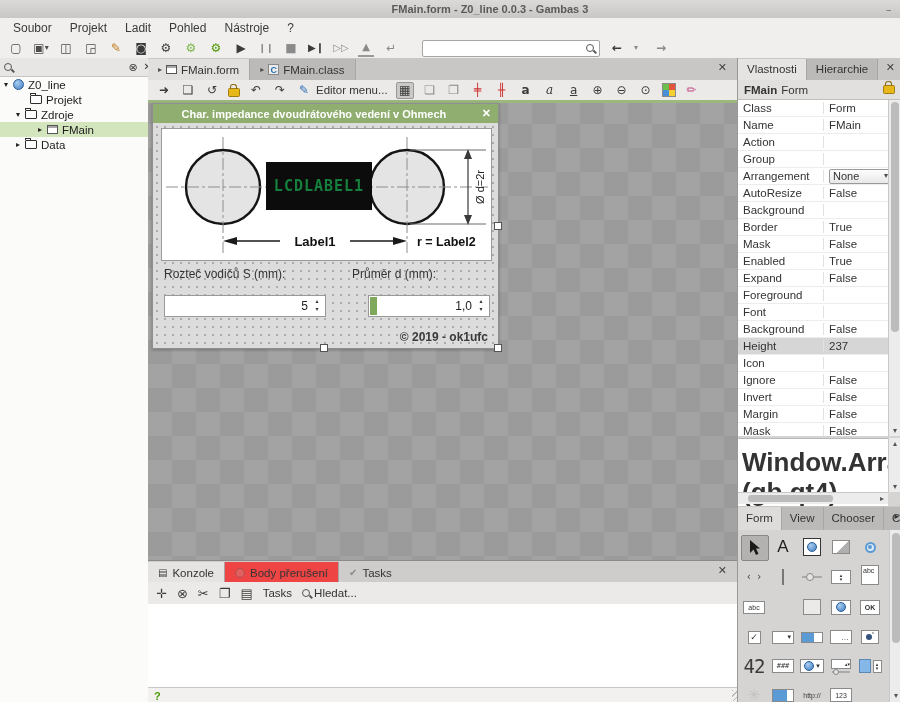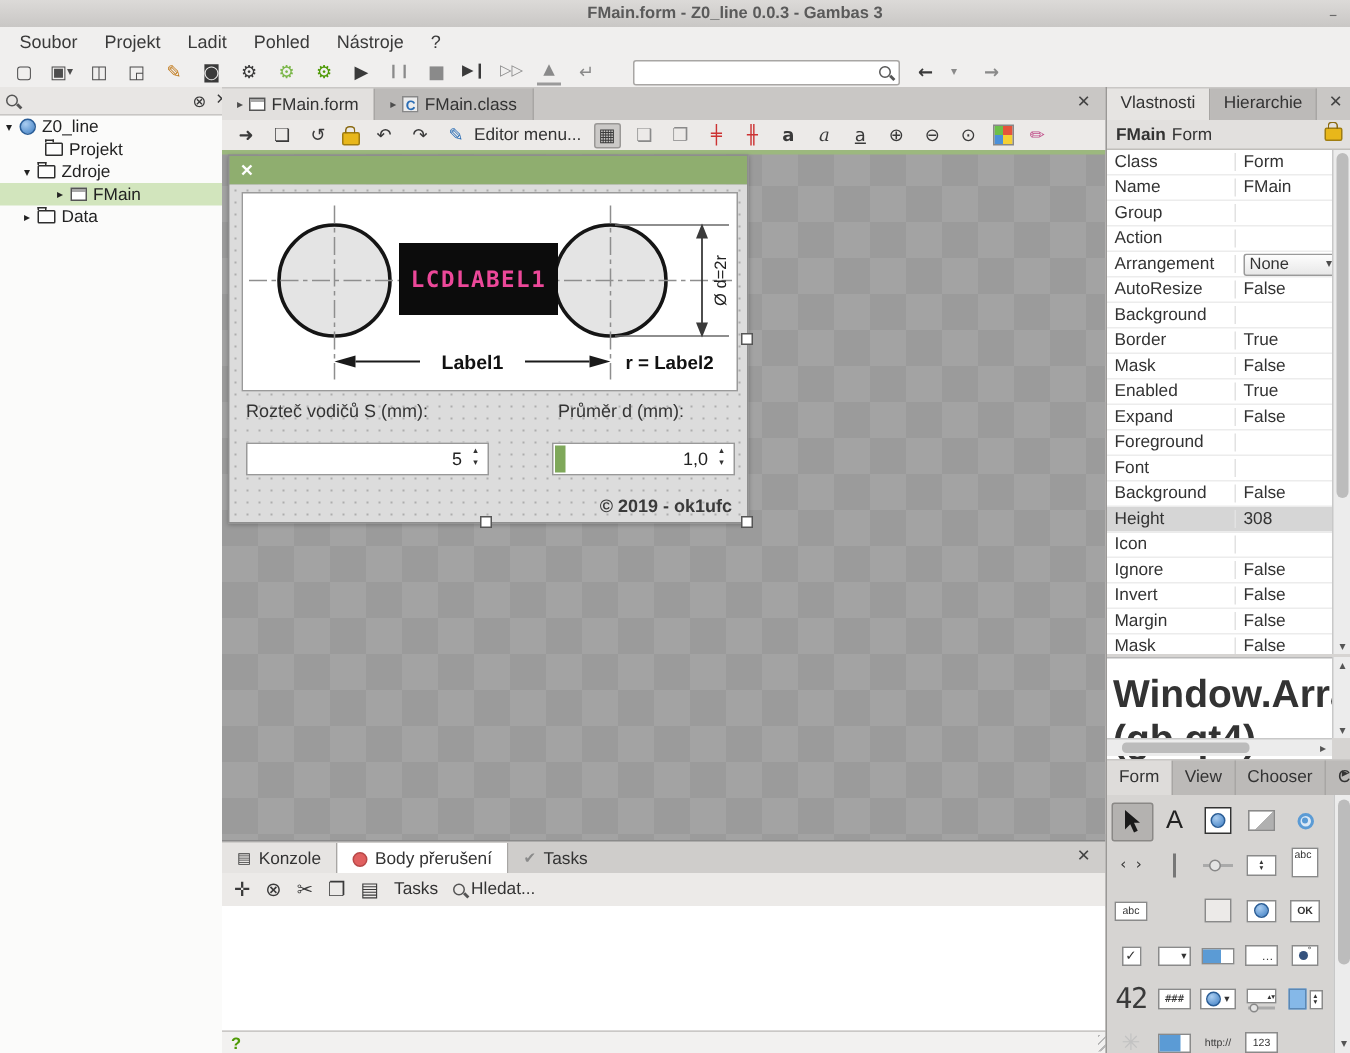--- a/index.html
+++ b/index.html
@@ -277,6 +277,7 @@
     <div class="greenstrip"></div>
     <div class="formwin">
       <div class="ftitle" style="background:#8fae6f">
+        <span class="t">Char. impedance dvoudrátového vedení v Ohmech</span>
         <span class="x">✕</span>
       </div>
       <div class="fbody">

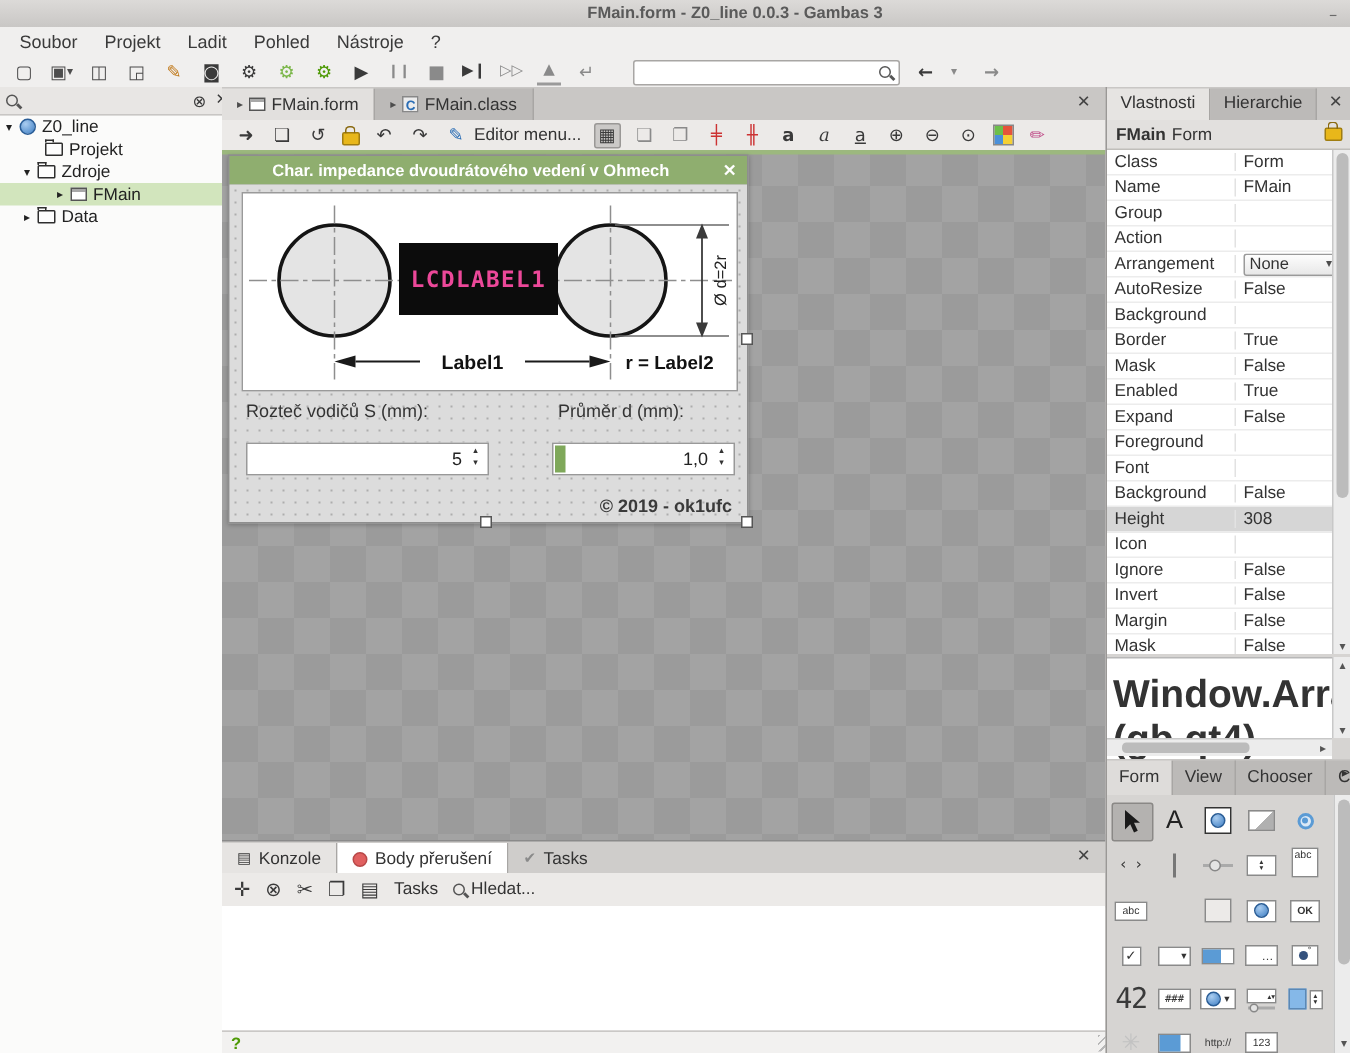--- a/index.html
+++ b/index.html
@@ -381,11 +381,11 @@
           <span class="pv">FMain</span>
         </div>
       <div class="prow">
+          <span class="pk">Action</span>
+          <span class="pv"></span>
+        </div>
+      <div class="prow">
           <span class="pk">Group</span>
-          <span class="pv"></span>
-        </div>
-      <div class="prow">
-          <span class="pk">Action</span>
           <span class="pv"></span>
         </div>
       <div class="prow">

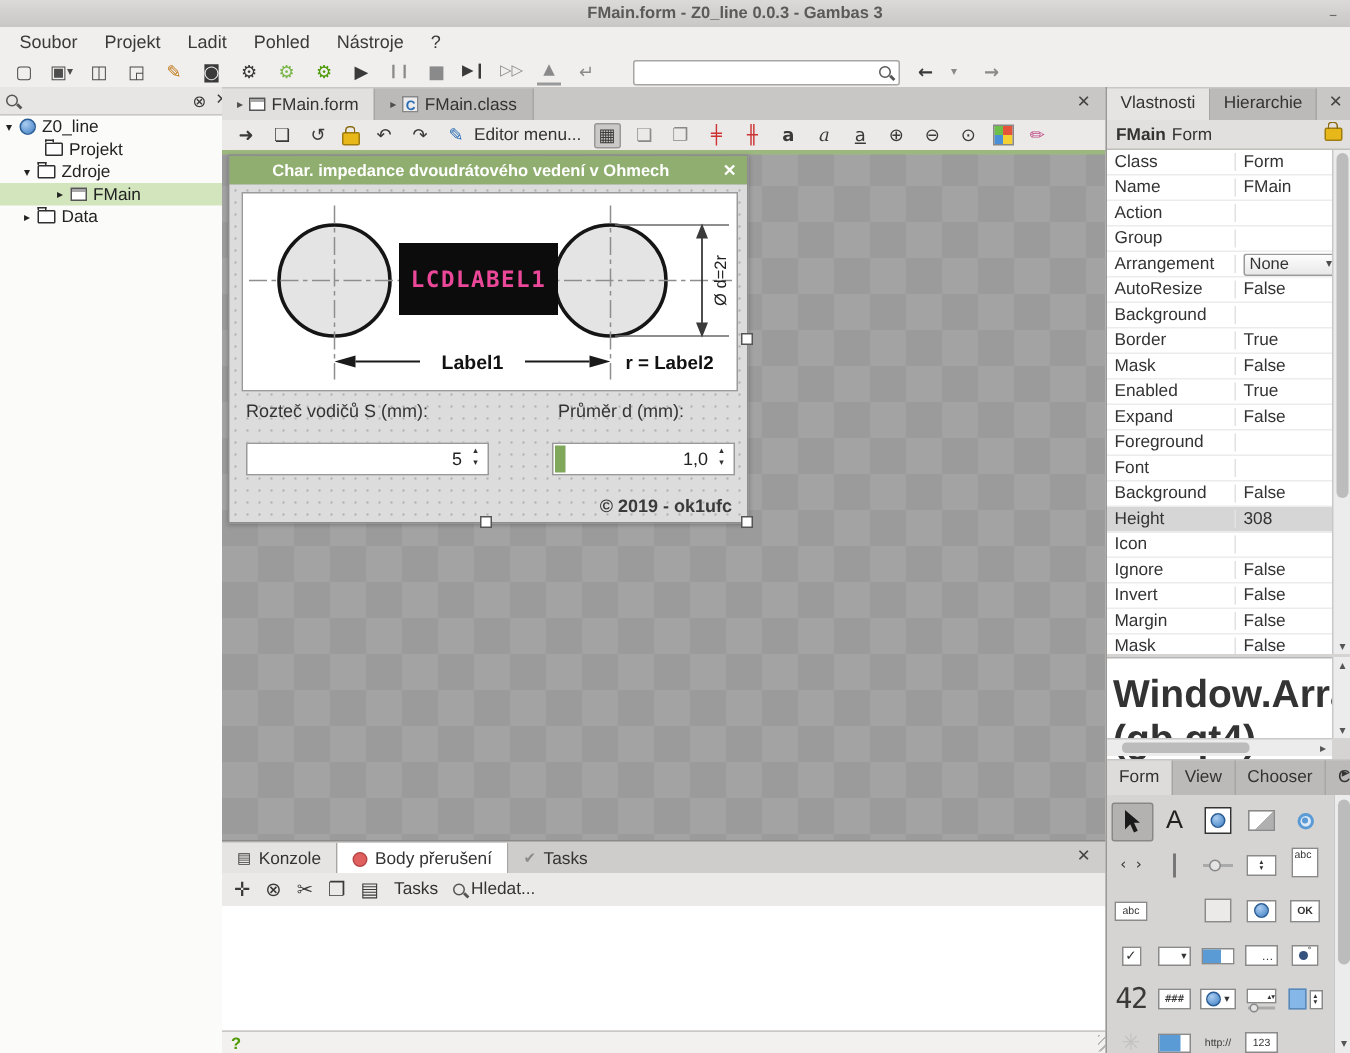--- a/index.html
+++ b/index.html
@@ -72,7 +72,7 @@
     background-image:radial-gradient(circle,#adadad 0.8px,transparent 1px);background-size:8px 8px;}
   .drawarea{position:absolute;left:8px;top:5px;width:329px;height:131px;background:#fff;border:1px solid #9a9a9a;}
   .lcd{position:absolute;left:104px;top:33px;width:106px;height:48px;background:#0c0c0c;
-    display:flex;align-items:center;justify-content:center;color:#ec4899;
+    display:flex;align-items:center;justify-content:center;color:#15803d;
     font-family:"DejaVu Sans Mono",monospace;font-weight:bold;font-size:15px;letter-spacing:1px;}
   .flabel{position:absolute;font-size:12px;color:#333;}
   .spin{position:absolute;height:20px;background:#fff;border:1px solid #999;}

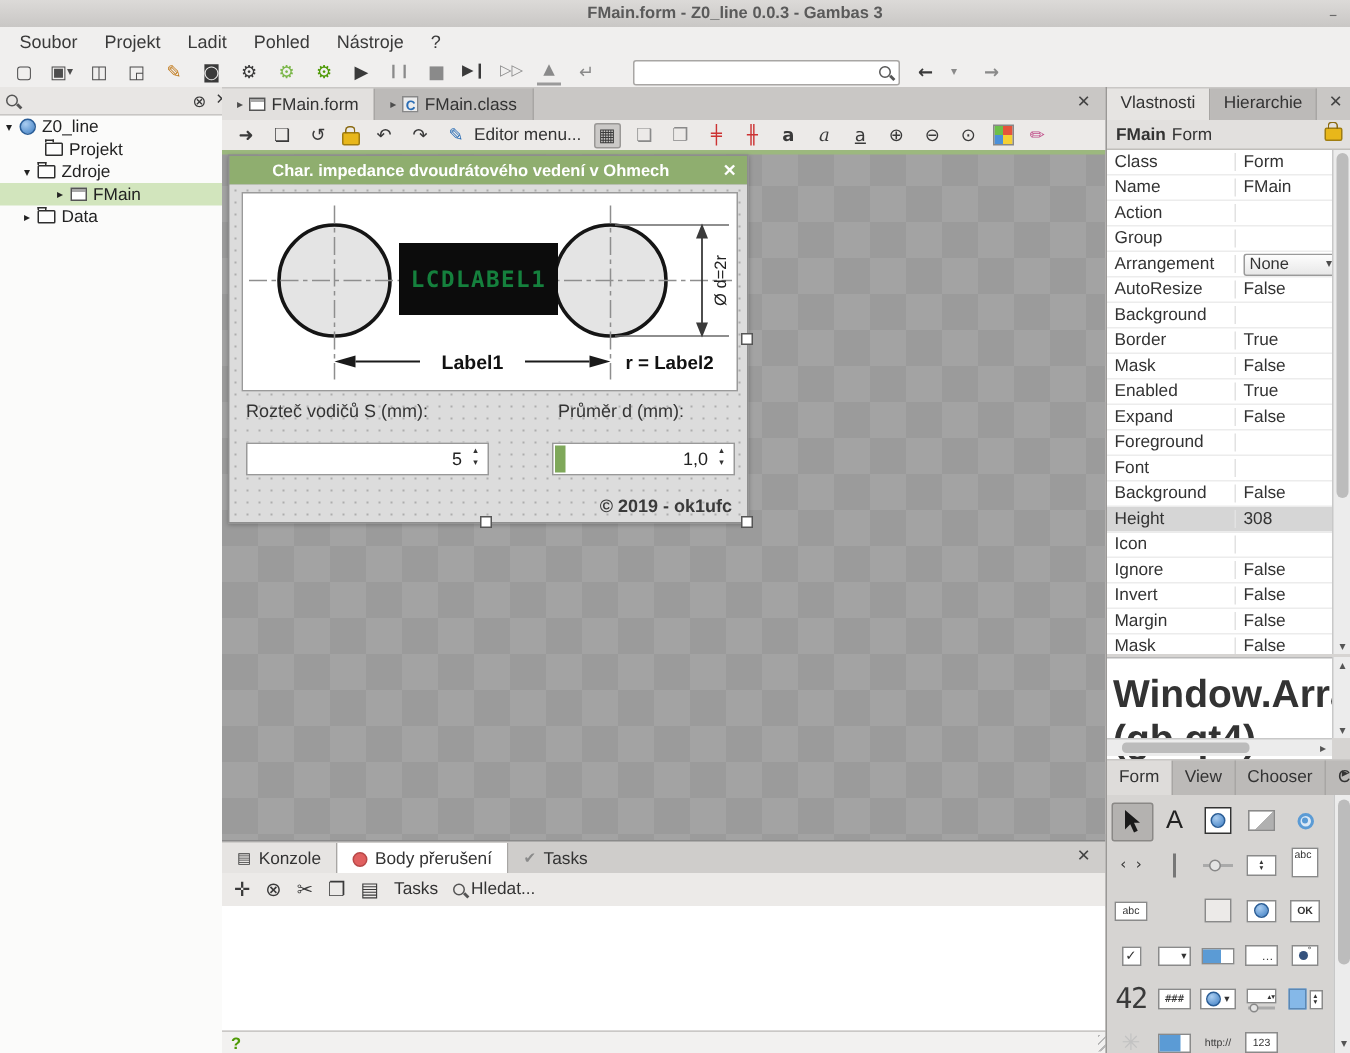--- a/index.html
+++ b/index.html
@@ -302,7 +302,7 @@
           <div class="lcd">LCDLABEL1</div>
         </div>
         <div class="flabel" style="left:11px;top:144px">Rozteč vodičů S (mm):</div>
-        <div class="flabel" style="left:219px;top:144px">Průměr d (mm):</div>
+        <div class="flabel" style="left:199px;top:144px">Průměr d (mm):</div>
         <div class="spin" style="left:11px;top:172px;width:160px">
           <span class="val">5</span>
           <span class="arrows">

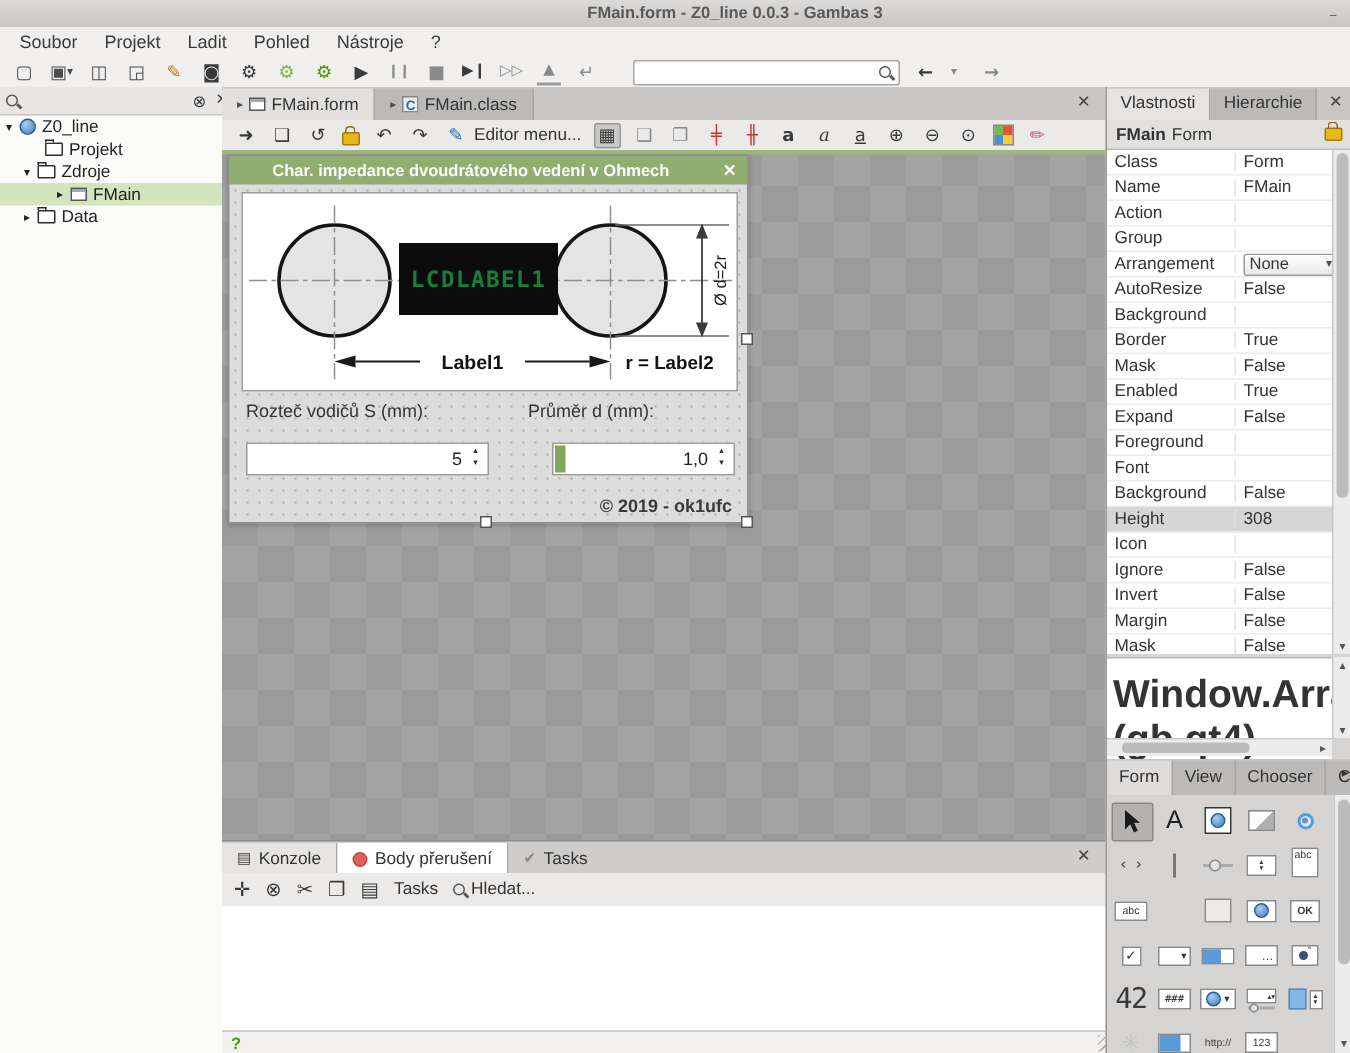--- a/index.html
+++ b/index.html
@@ -435,7 +435,7 @@
         </div>
       <div class="prow hl">
           <span class="pk">Height</span>
-          <span class="pv">308</span>
+          <span class="pv">237</span>
         </div>
       <div class="prow">
           <span class="pk">Icon</span>

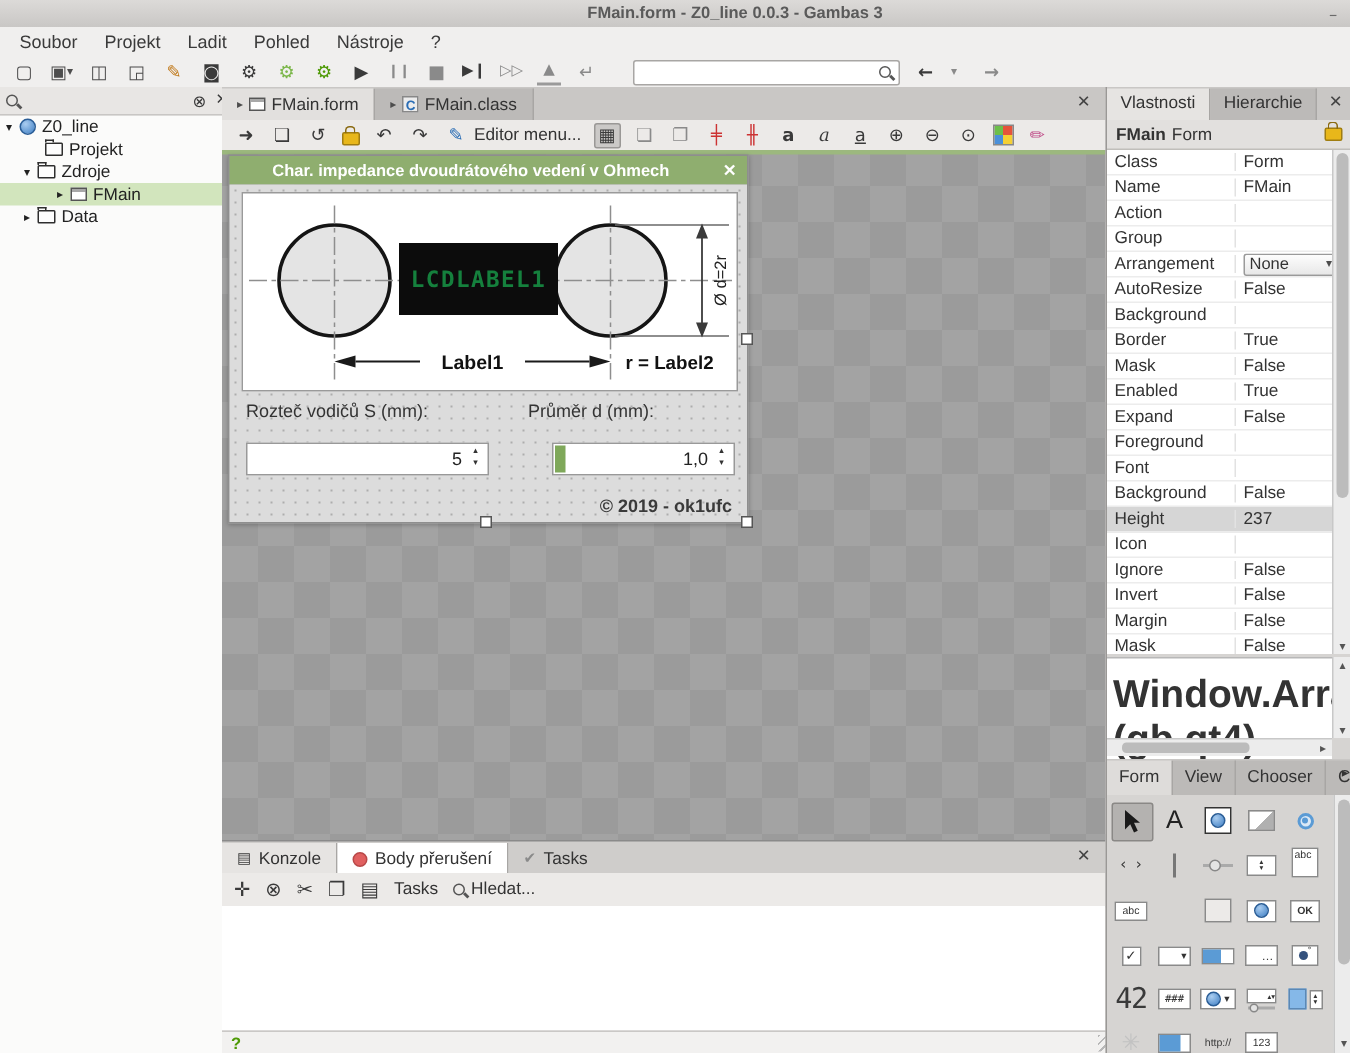--- a/index.html
+++ b/index.html
@@ -85,7 +85,7 @@
   
   .cons-tabbar{left:148px;top:560px;width:589px;height:22px;background:#cfcdcb;border-top:1px solid #8a8a8a;
     border-bottom:1px solid #b0aeac;display:flex;align-items:flex-end;}
-  .ctab{height:21px;display:flex;align-items:center;gap:5px;padding:0 10px;font-size:11.5px;color:#333;background:#ffffff;border-right:1px solid #a8a6a4;}
+  .ctab{height:21px;display:flex;align-items:center;gap:5px;padding:0 10px;font-size:11.5px;color:#333;background:#ef4444;border-right:1px solid #a8a6a4;}
   .ctab.active{background:#e6e4e2;}
   .reddot{width:10px;height:10px;border-radius:50%;background:#e06060;border:1px solid #b84848;box-sizing:border-box;}
   .cons-toolbar{left:148px;top:582px;width:589px;height:22px;background:#eceae8;border-bottom:1px solid #c6c4c2;

